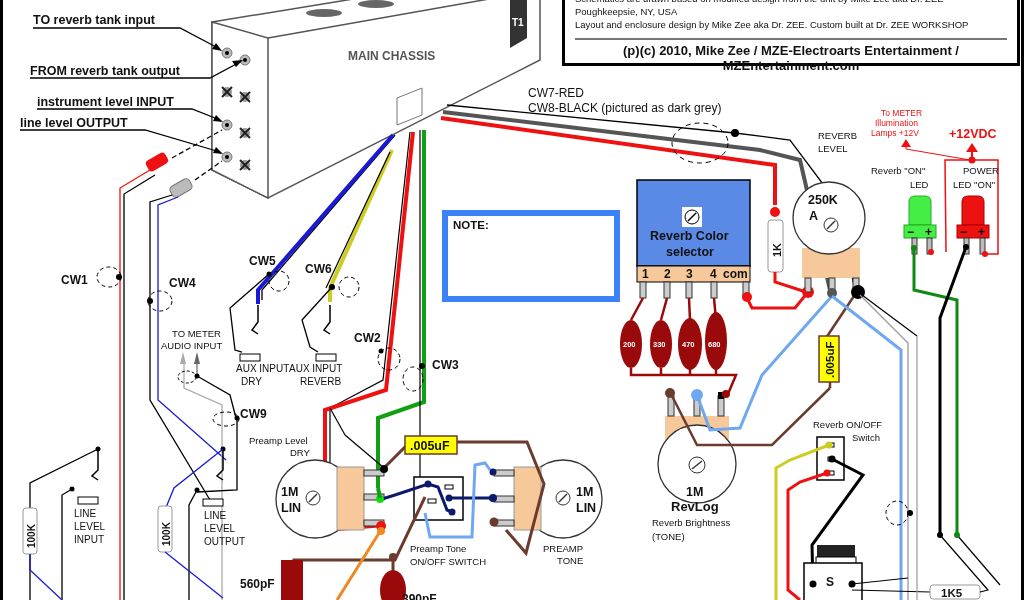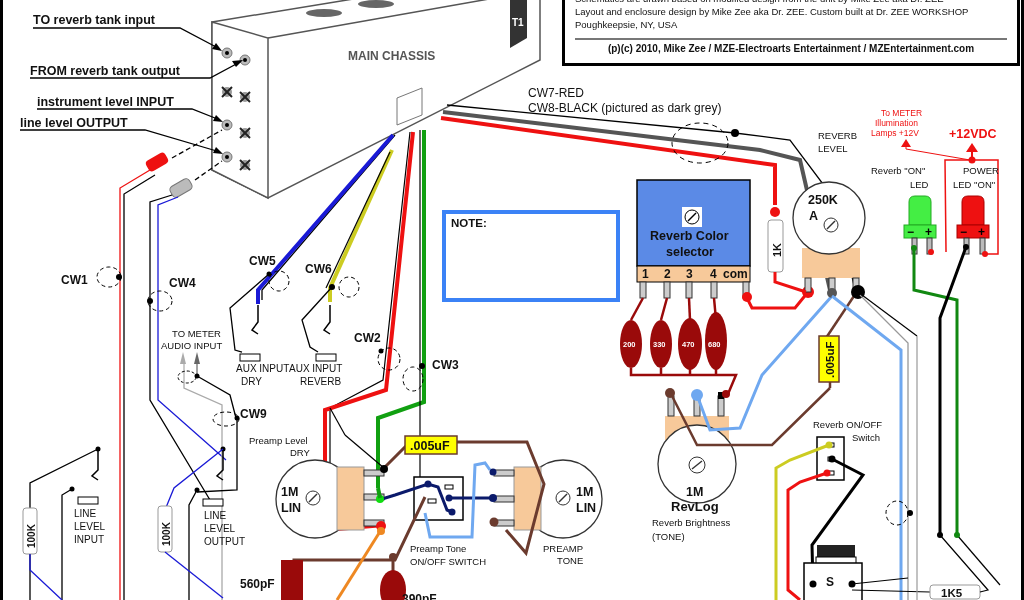--- a/index.html
+++ b/index.html
@@ -467,8 +467,8 @@
   <div class="credit-box">
     <div class="credit-text">
       <div style="margin-top:-4px;">Schematics are drawn based on modified design from the unit by Mike Zee aka Dr. ZEE</div>
+      <div>Poughkeepsie, NY, USA</div>
       <div>Layout and enclosure design by Mike Zee aka Dr. ZEE. Custom built at Dr. ZEE WORKSHOP</div>
-      <div>Poughkeepsie, NY, USA</div>
     </div>
     <div class="credit-rule"></div>
     <div class="credit-copy">(p)(c) 2010, Mike Zee / MZE-Electroarts Entertainment / MZEntertainment.com</div>

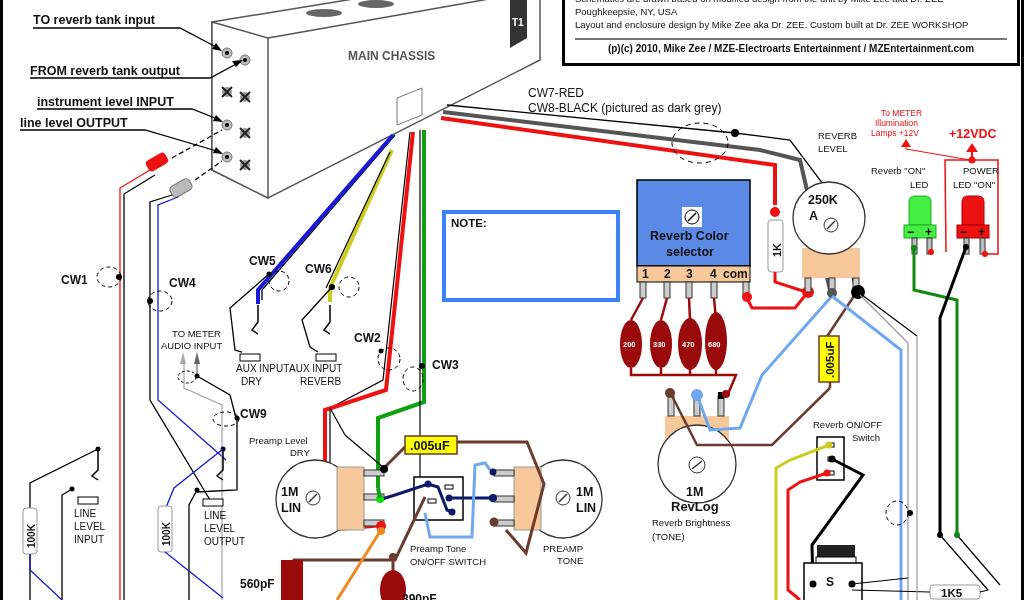--- a/index.html
+++ b/index.html
@@ -10,7 +10,7 @@
   .credit-box { position:absolute; left:562px; top:-4px; width:458px; height:70px; border:3px solid #000; border-top:none; background:#fff; box-sizing:border-box; }
   .credit-text { position:absolute; left:10px; top:0px; font-size:9.5px; line-height:13px; color:#111; white-space:nowrap; }
   .credit-rule { position:absolute; left:10px; right:10px; top:42px; border-top:2px solid #777; }
-  .credit-copy { position:absolute; left:0; right:0; top:47px; text-align:center; font-size:10px; font-weight:bold; color:#111; }
+  .credit-copy { position:absolute; left:0; right:0; top:47px; text-align:center; font-size:13px; font-weight:bold; color:#111; }
   .note-box { position:absolute; left:442px; top:210px; width:178px; height:92px; border:4px solid #3b82f6; background:#fff; box-sizing:border-box; padding:2px 5px; font-size:11.5px; font-weight:bold; line-height:15px; color:#111; }
   .left-border { position:absolute; left:0; top:0; width:3px; height:600px; background:#000; }
   .right-border { position:absolute; right:0; top:0; width:3px; height:600px; background:#000; }

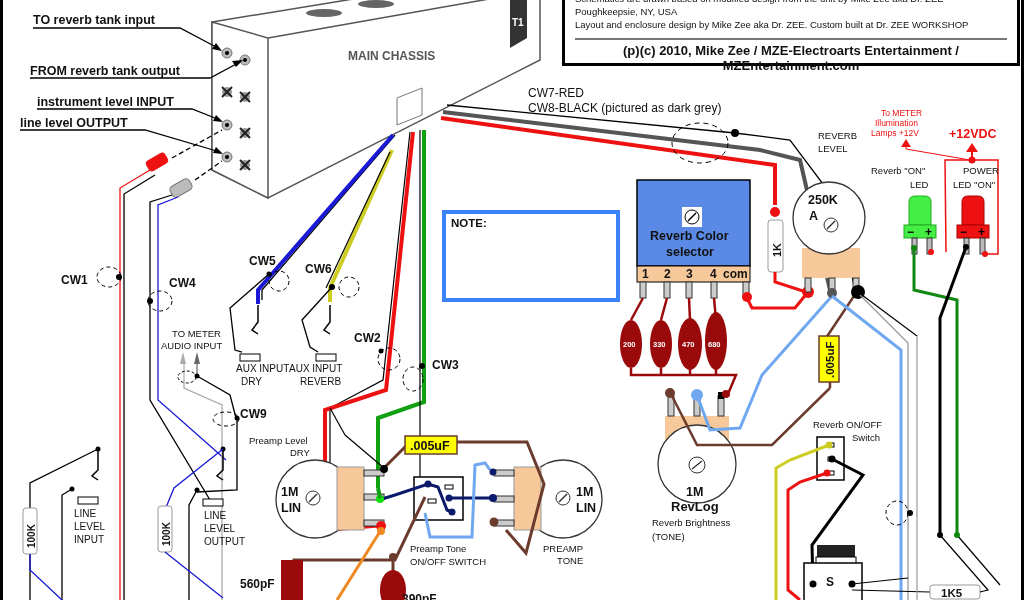--- a/index.html
+++ b/index.html
@@ -11,7 +11,7 @@
   .credit-text { position:absolute; left:10px; top:0px; font-size:9.5px; line-height:13px; color:#111; white-space:nowrap; }
   .credit-rule { position:absolute; left:10px; right:10px; top:42px; border-top:2px solid #777; }
   .credit-copy { position:absolute; left:0; right:0; top:47px; text-align:center; font-size:13px; font-weight:bold; color:#111; }
-  .note-box { position:absolute; left:442px; top:210px; width:178px; height:92px; border:4px solid #3b82f6; background:#fff; box-sizing:border-box; padding:2px 5px; font-size:11.5px; font-weight:bold; line-height:15px; color:#111; }
+  .note-box { position:absolute; left:442px; top:210px; width:178px; height:92px; border:6px solid #3b82f6; background:#fff; box-sizing:border-box; padding:2px 5px; font-size:11.5px; font-weight:bold; line-height:15px; color:#111; }
   .left-border { position:absolute; left:0; top:0; width:3px; height:600px; background:#000; }
   .right-border { position:absolute; right:0; top:0; width:3px; height:600px; background:#000; }
 </style>

